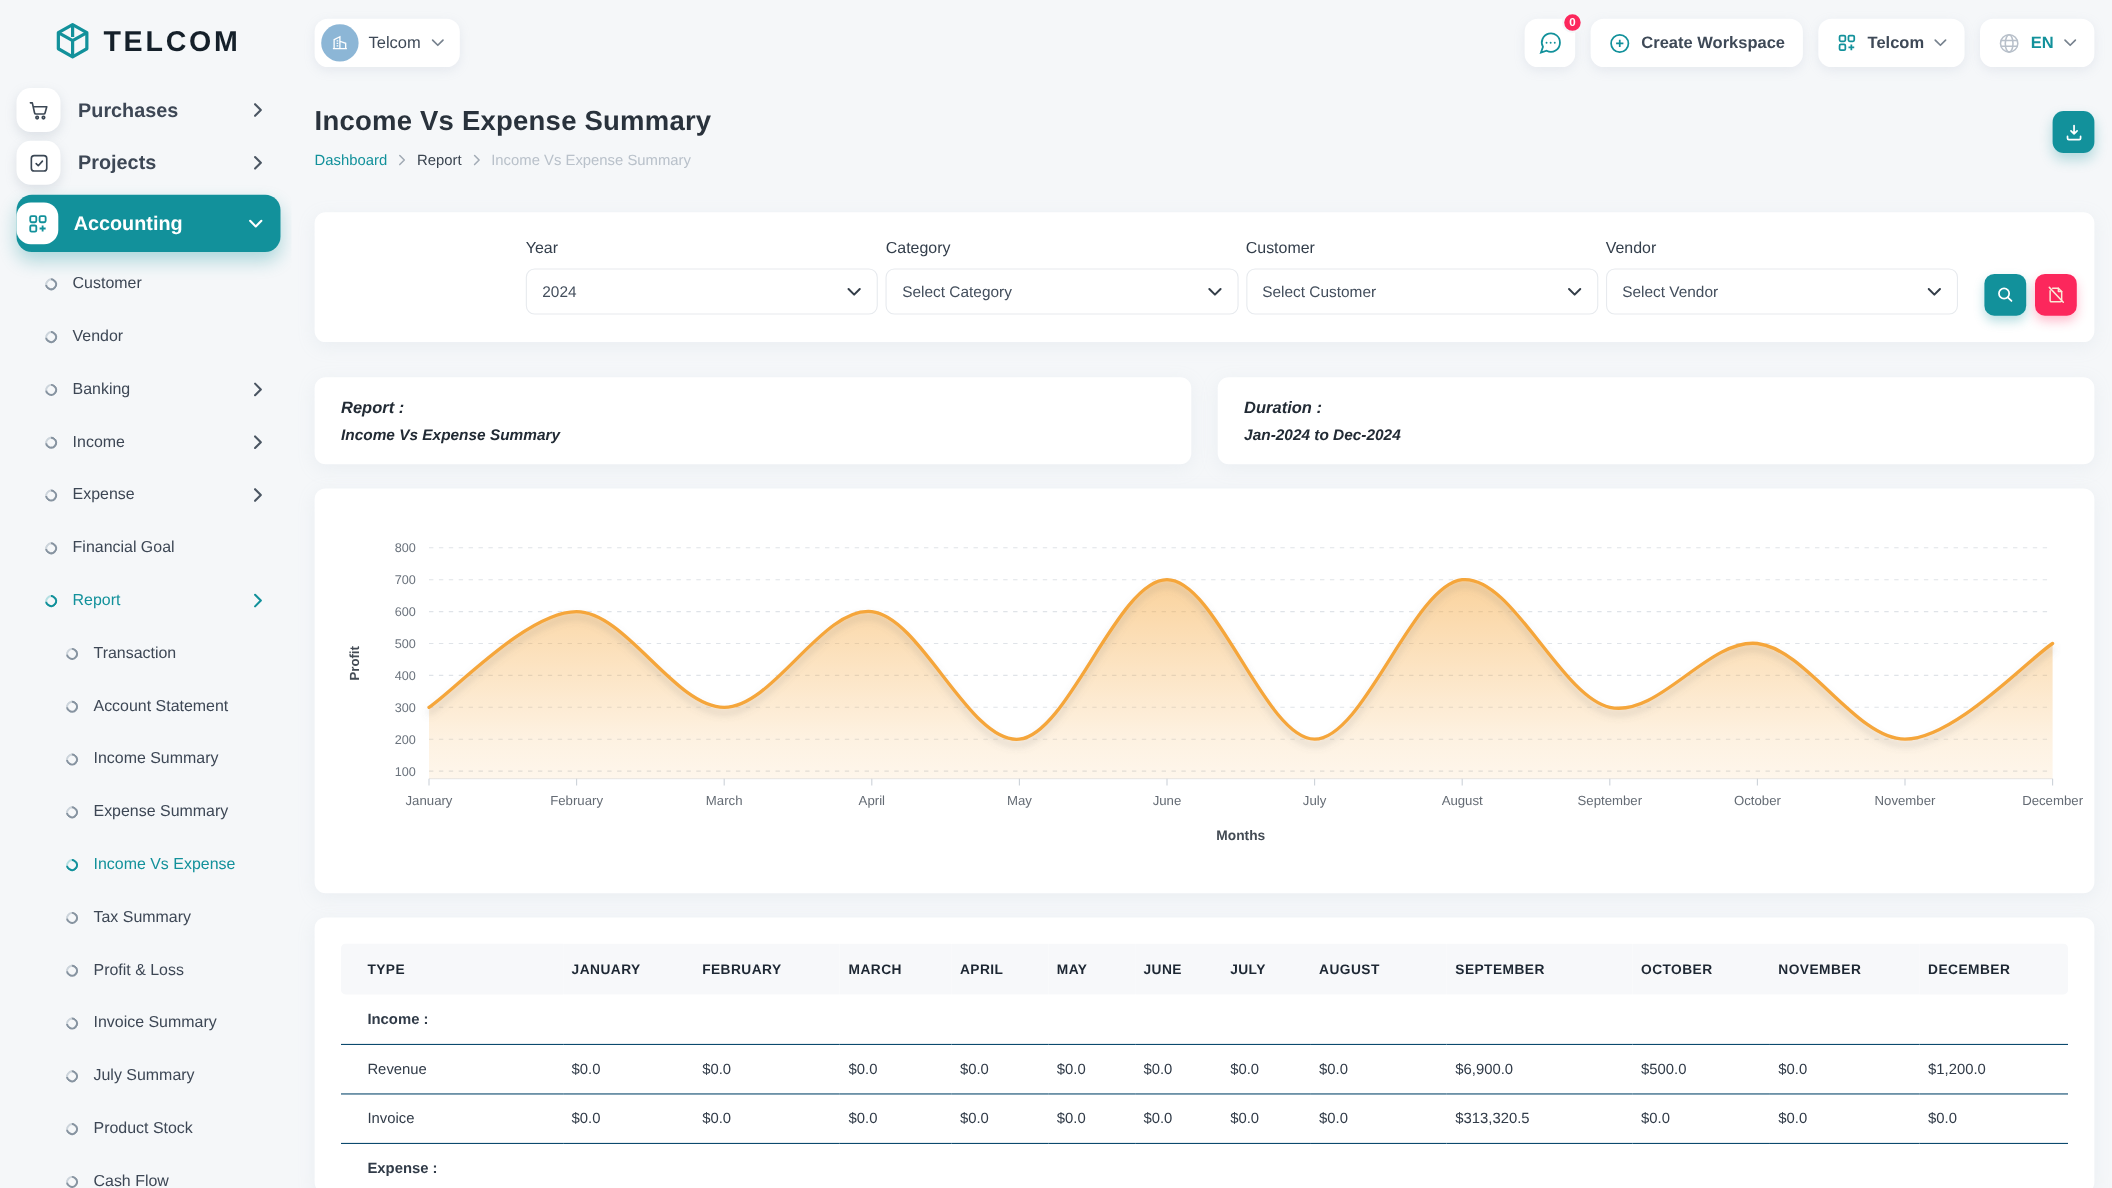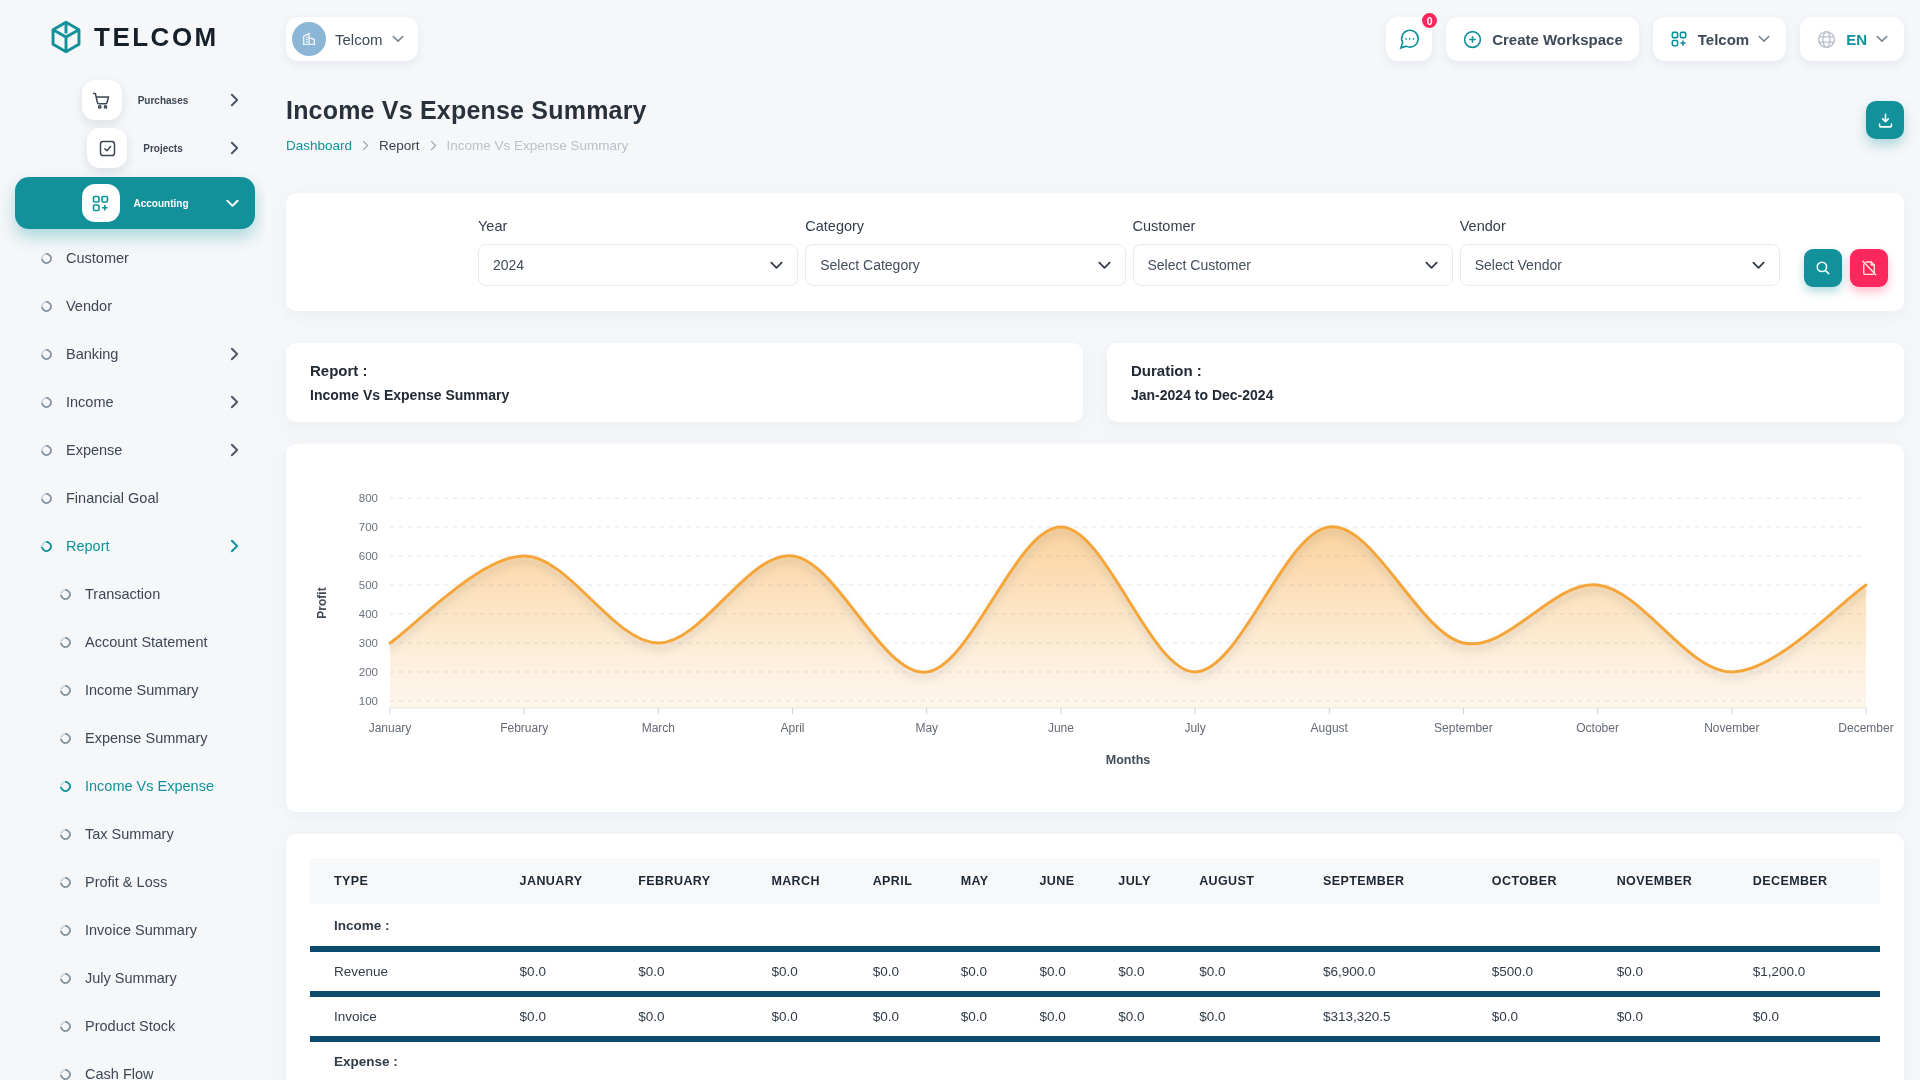--- a/index.html
+++ b/index.html
@@ -18,7 +18,7 @@
   .menu { display: flex; flex-direction: column; }
   .mi { display: flex; align-items: center; height: 48px; position: relative; cursor: pointer; color: #3d4755; flex: none; }
   .mi-label { white-space: nowrap; }
-  .mi.lvl0 { font-weight: 600; font-size: 10px; justify-content: center; }
+  .mi.lvl0 { font-weight: 600; font-size: 18px; }
   .chip-ic { width: 40px; height: 40px; background: #fff; border-radius: 13px; box-shadow: 0 4px 10px rgba(146,161,176,0.25); display: flex; align-items: center; justify-content: center; margin-right: 16px; flex: none; }
   .chip-ic svg { width: 21px; height: 21px; }
   .mi .chev { position: absolute; right: 16px; display: flex; color: #4b5663; }

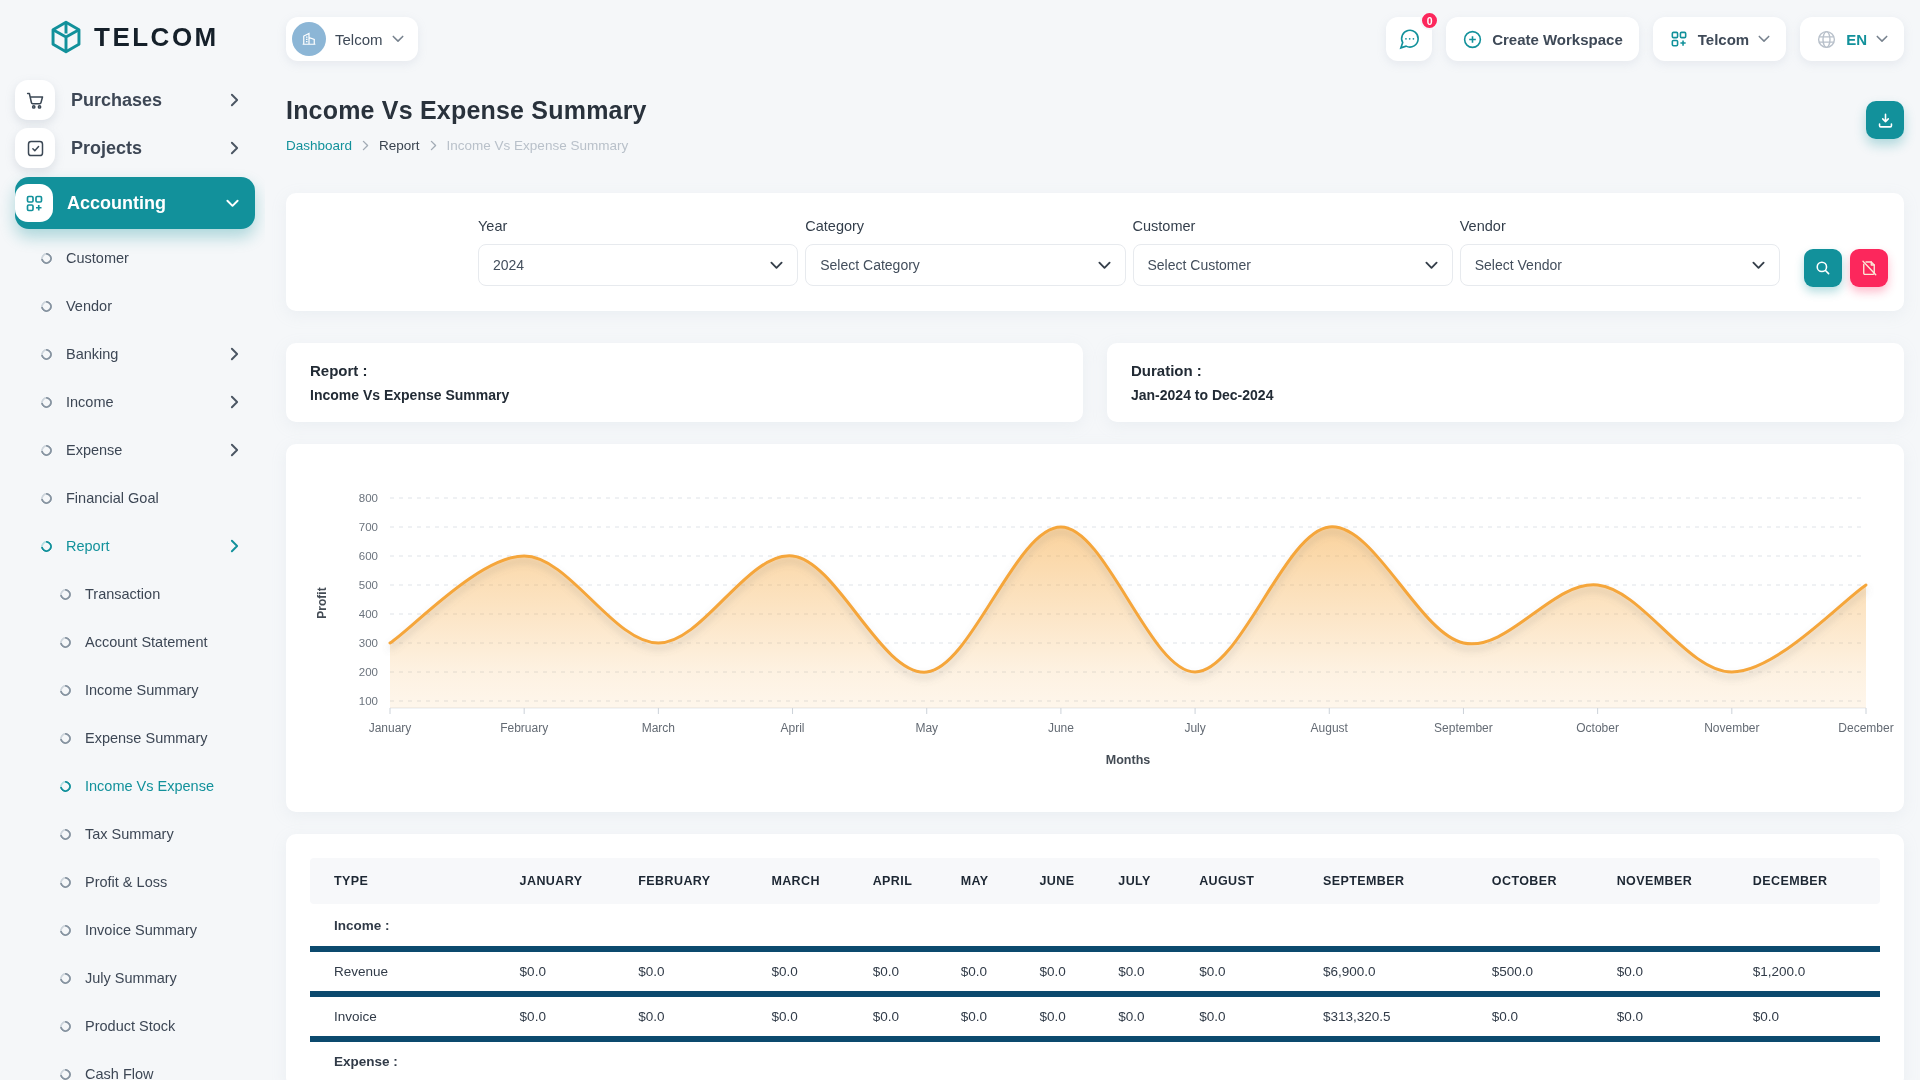--- a/index.html
+++ b/index.html
@@ -65,7 +65,7 @@
   .btn-search { background: #12919b; box-shadow: 0 5px 10px rgba(18,145,155,0.3); }
   .btn-clear { background: #fc275c; box-shadow: 0 5px 10px rgba(252,39,92,0.3); }
 
-  .summary-row { display: flex; gap: 24px; margin-top: 32px; }
+  .summary-row { display: flex; gap: 24px; margin-top: 32px; font-style: italic; }
   .summary-card { flex: 1; padding: 19px 24px; }
   .s-label { font-size: 15px; font-weight: 700; color: #222b35; }
   .s-value { font-size: 14px; font-weight: 700; color: #222b35; margin-top: 8px; }

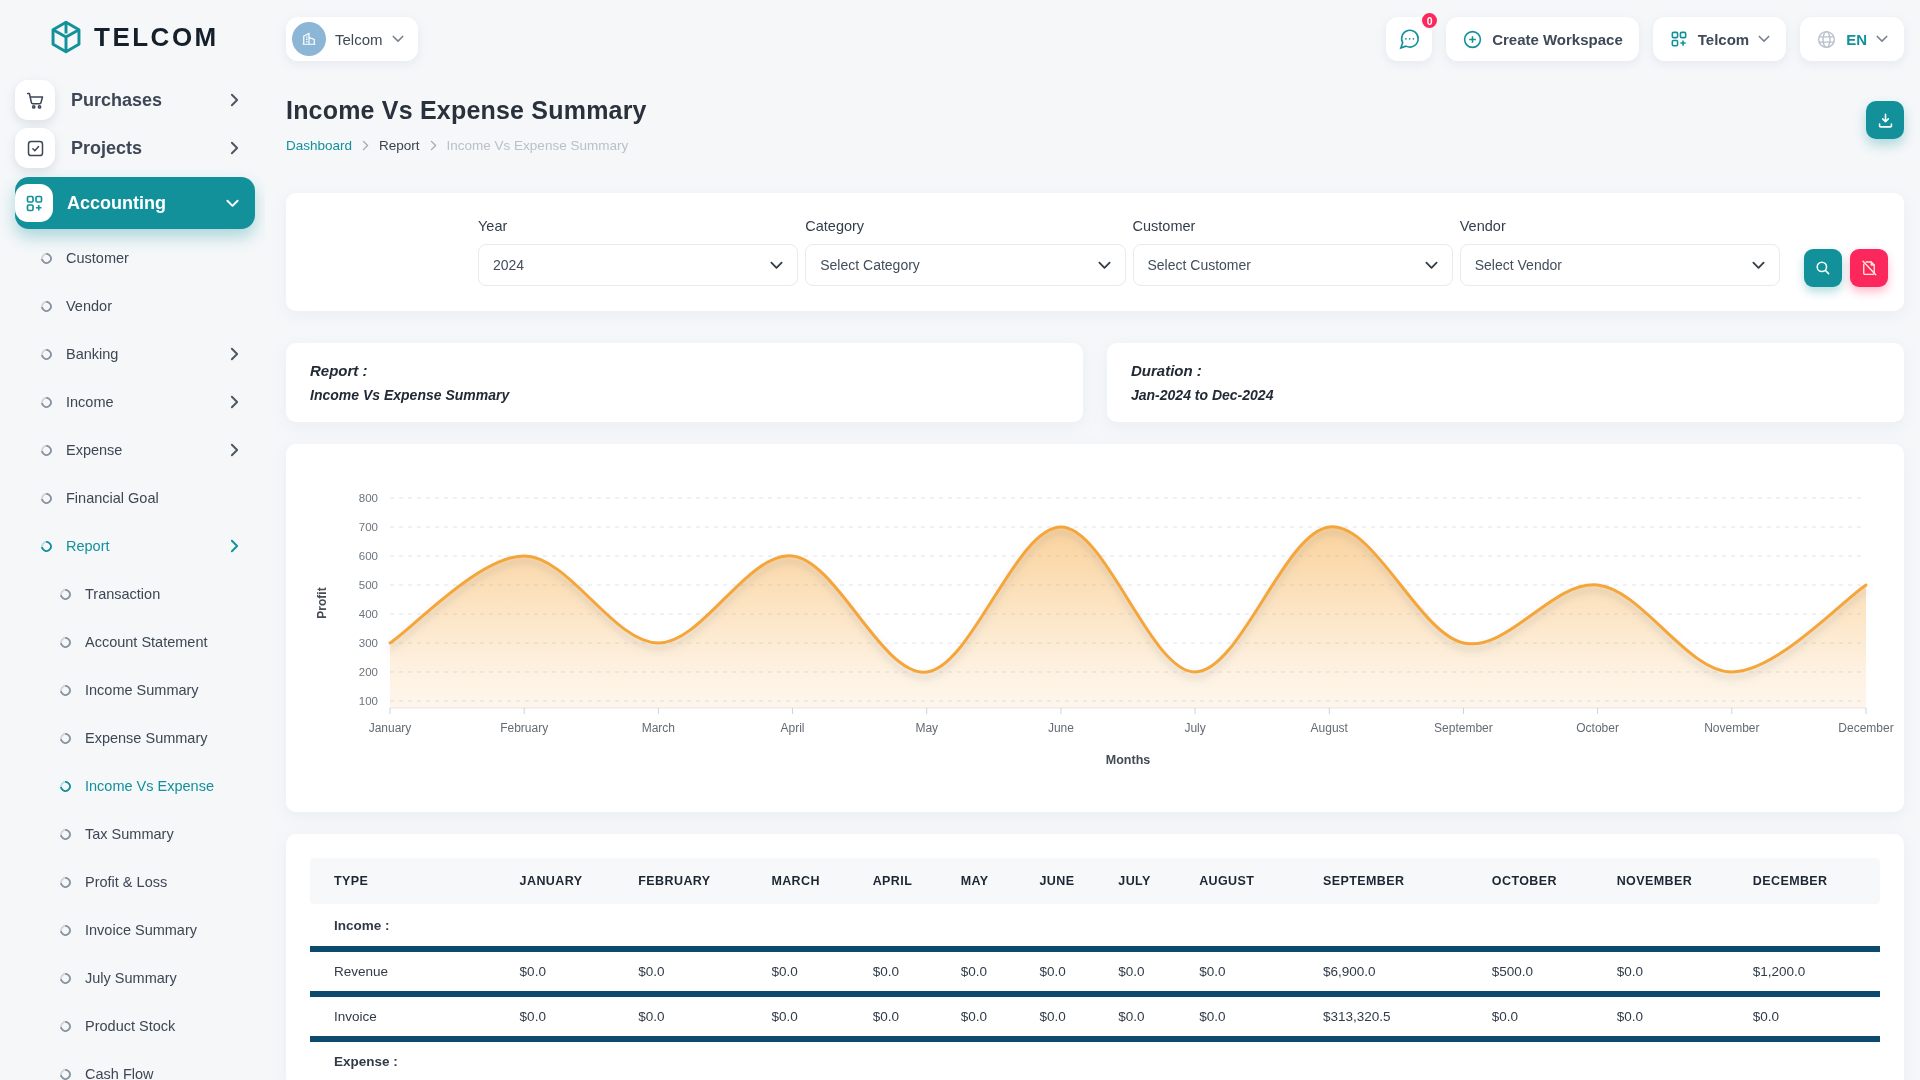--- a/index.html
+++ b/index.html
@@ -78,7 +78,7 @@
   thead th { background: #f7f8fa; font-size: 12.5px; font-weight: 700; color: #1d2733; text-align: left; height: 46px; padding: 0 8px; letter-spacing: 0.4px; white-space: nowrap; }
   thead th:first-child { padding-left: 24px; border-radius: 4px 0 0 4px; }
   thead th:last-child { border-radius: 0 4px 4px 0; }
-  tbody td { height: 45px; font-size: 13.5px; color: #313b48; padding: 0 8px; border-bottom: 6px solid #0c4a6e; }
+  tbody td { height: 45px; font-size: 13.5px; color: #313b48; padding: 0 8px; border-bottom: 1px solid #0c4a6e; }
   tbody td:first-child { padding-left: 24px; }
   tbody tr.section td { font-weight: 600; }
 </style>

